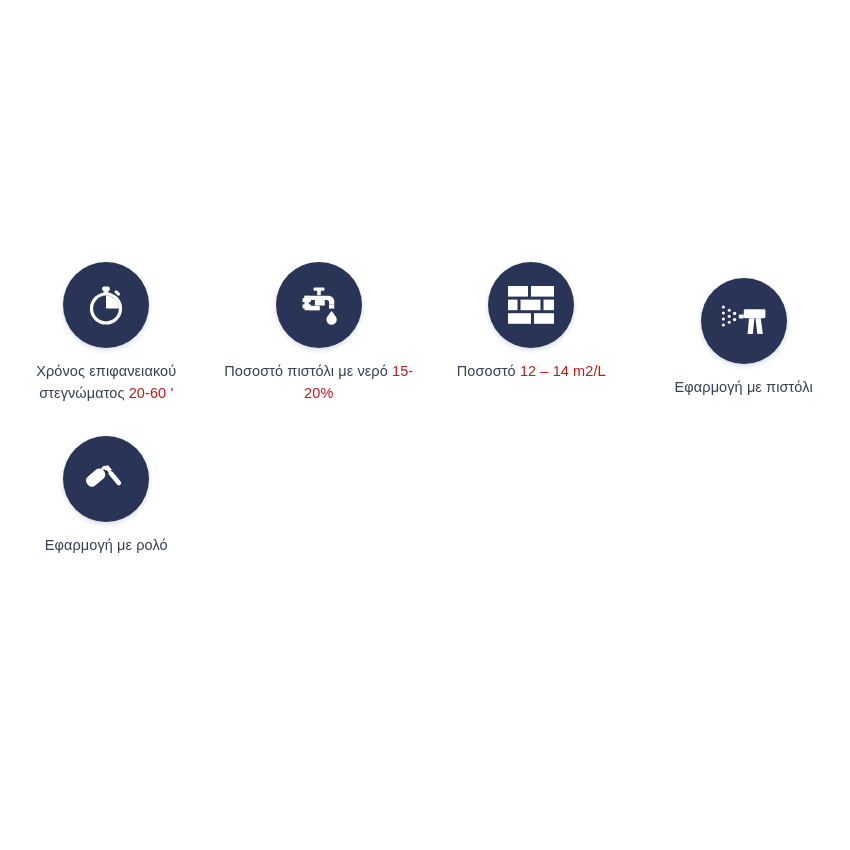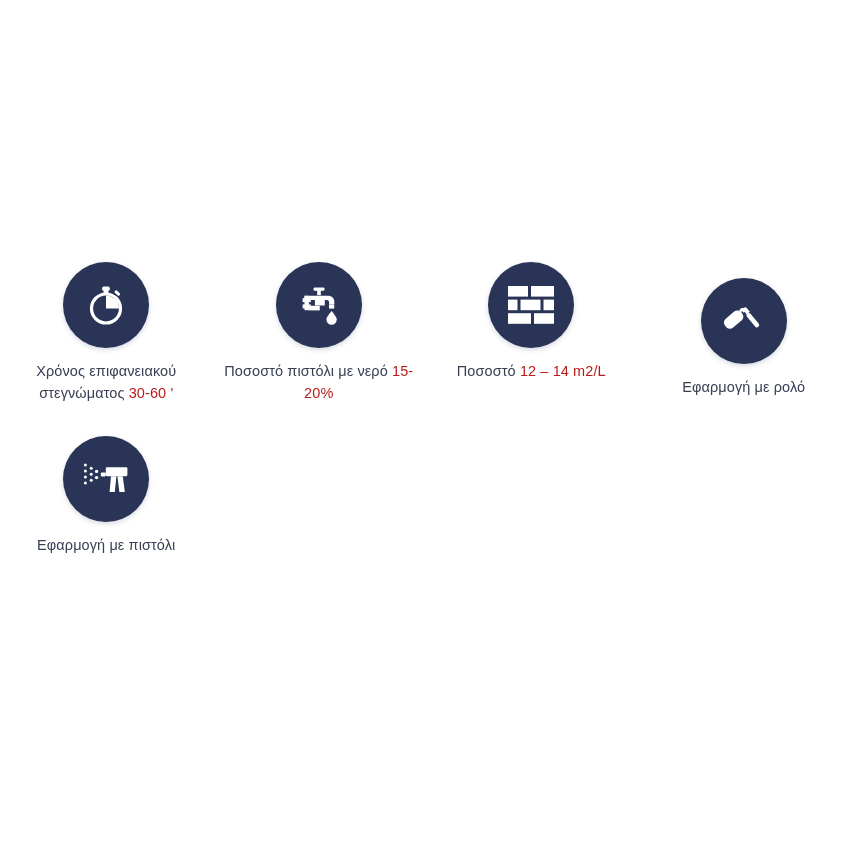--- a/index.html
+++ b/index.html
@@ -92,7 +92,7 @@
         </svg>
       </div>
       <div class="feature-label">
-        <span>Χρόνος επιφανειακού στεγνώματος </span><span class="accent">30-60 '</span>
+        <span>Χρόνος επιφανειακού στεγνώματος </span><span class="accent">20-60 '</span>
       </div>
     </div>
 

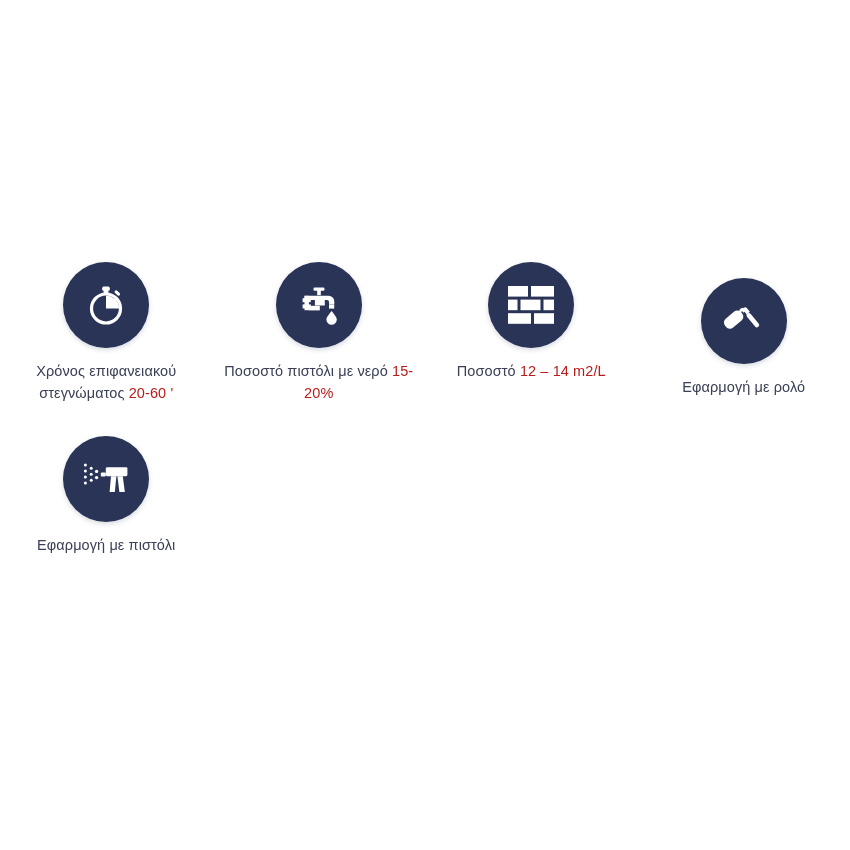--- a/index.html
+++ b/index.html
@@ -141,24 +141,6 @@
       <div class="icon-circle">
         <svg width="50" height="50" viewBox="0 0 50 50" aria-hidden="true">
           <g fill="#ffffff">
-            <g transform="rotate(-40 25 25)">
-              <rect x="7.5" y="11.5" width="21" height="11.5" rx="5.0"></rect>
-              <rect x="28.0" y="13.4" width="4.6" height="3.0" rx="1.4"></rect>
-              <path d="M30.0 14.9 h3.4 a2.0 2.0 0 0 1 2.0 2.0 v4.8 h-4.1 v-3.4 h-1.3 z"></path>
-              <rect x="30.0" y="21.4" width="4.6" height="17.2" rx="2.3"></rect>
-            </g>
-          </g>
-        </svg>
-      </div>
-      <div class="feature-label">
-        <span>Εφαρμογή με ρολό</span><span class="accent"></span>
-      </div>
-    </div>
-
-    <div class="feature row2">
-      <div class="icon-circle">
-        <svg width="50" height="50" viewBox="0 0 50 50" aria-hidden="true">
-          <g fill="#ffffff">
 
             <circle cx="4.4" cy="11.0" r="1.5"></circle>
             <circle cx="4.4" cy="17.0" r="1.5"></circle>
@@ -184,6 +166,24 @@
       </div>
     </div>
 
+    <div class="feature row2">
+      <div class="icon-circle">
+        <svg width="50" height="50" viewBox="0 0 50 50" aria-hidden="true">
+          <g fill="#ffffff">
+            <g transform="rotate(-40 25 25)">
+              <rect x="7.5" y="11.5" width="21" height="11.5" rx="5.0"></rect>
+              <rect x="28.0" y="13.4" width="4.6" height="3.0" rx="1.4"></rect>
+              <path d="M30.0 14.9 h3.4 a2.0 2.0 0 0 1 2.0 2.0 v4.8 h-4.1 v-3.4 h-1.3 z"></path>
+              <rect x="30.0" y="21.4" width="4.6" height="17.2" rx="2.3"></rect>
+            </g>
+          </g>
+        </svg>
+      </div>
+      <div class="feature-label">
+        <span>Εφαρμογή με ρολό</span><span class="accent"></span>
+      </div>
+    </div>
+
   </div>
 </div>
 

